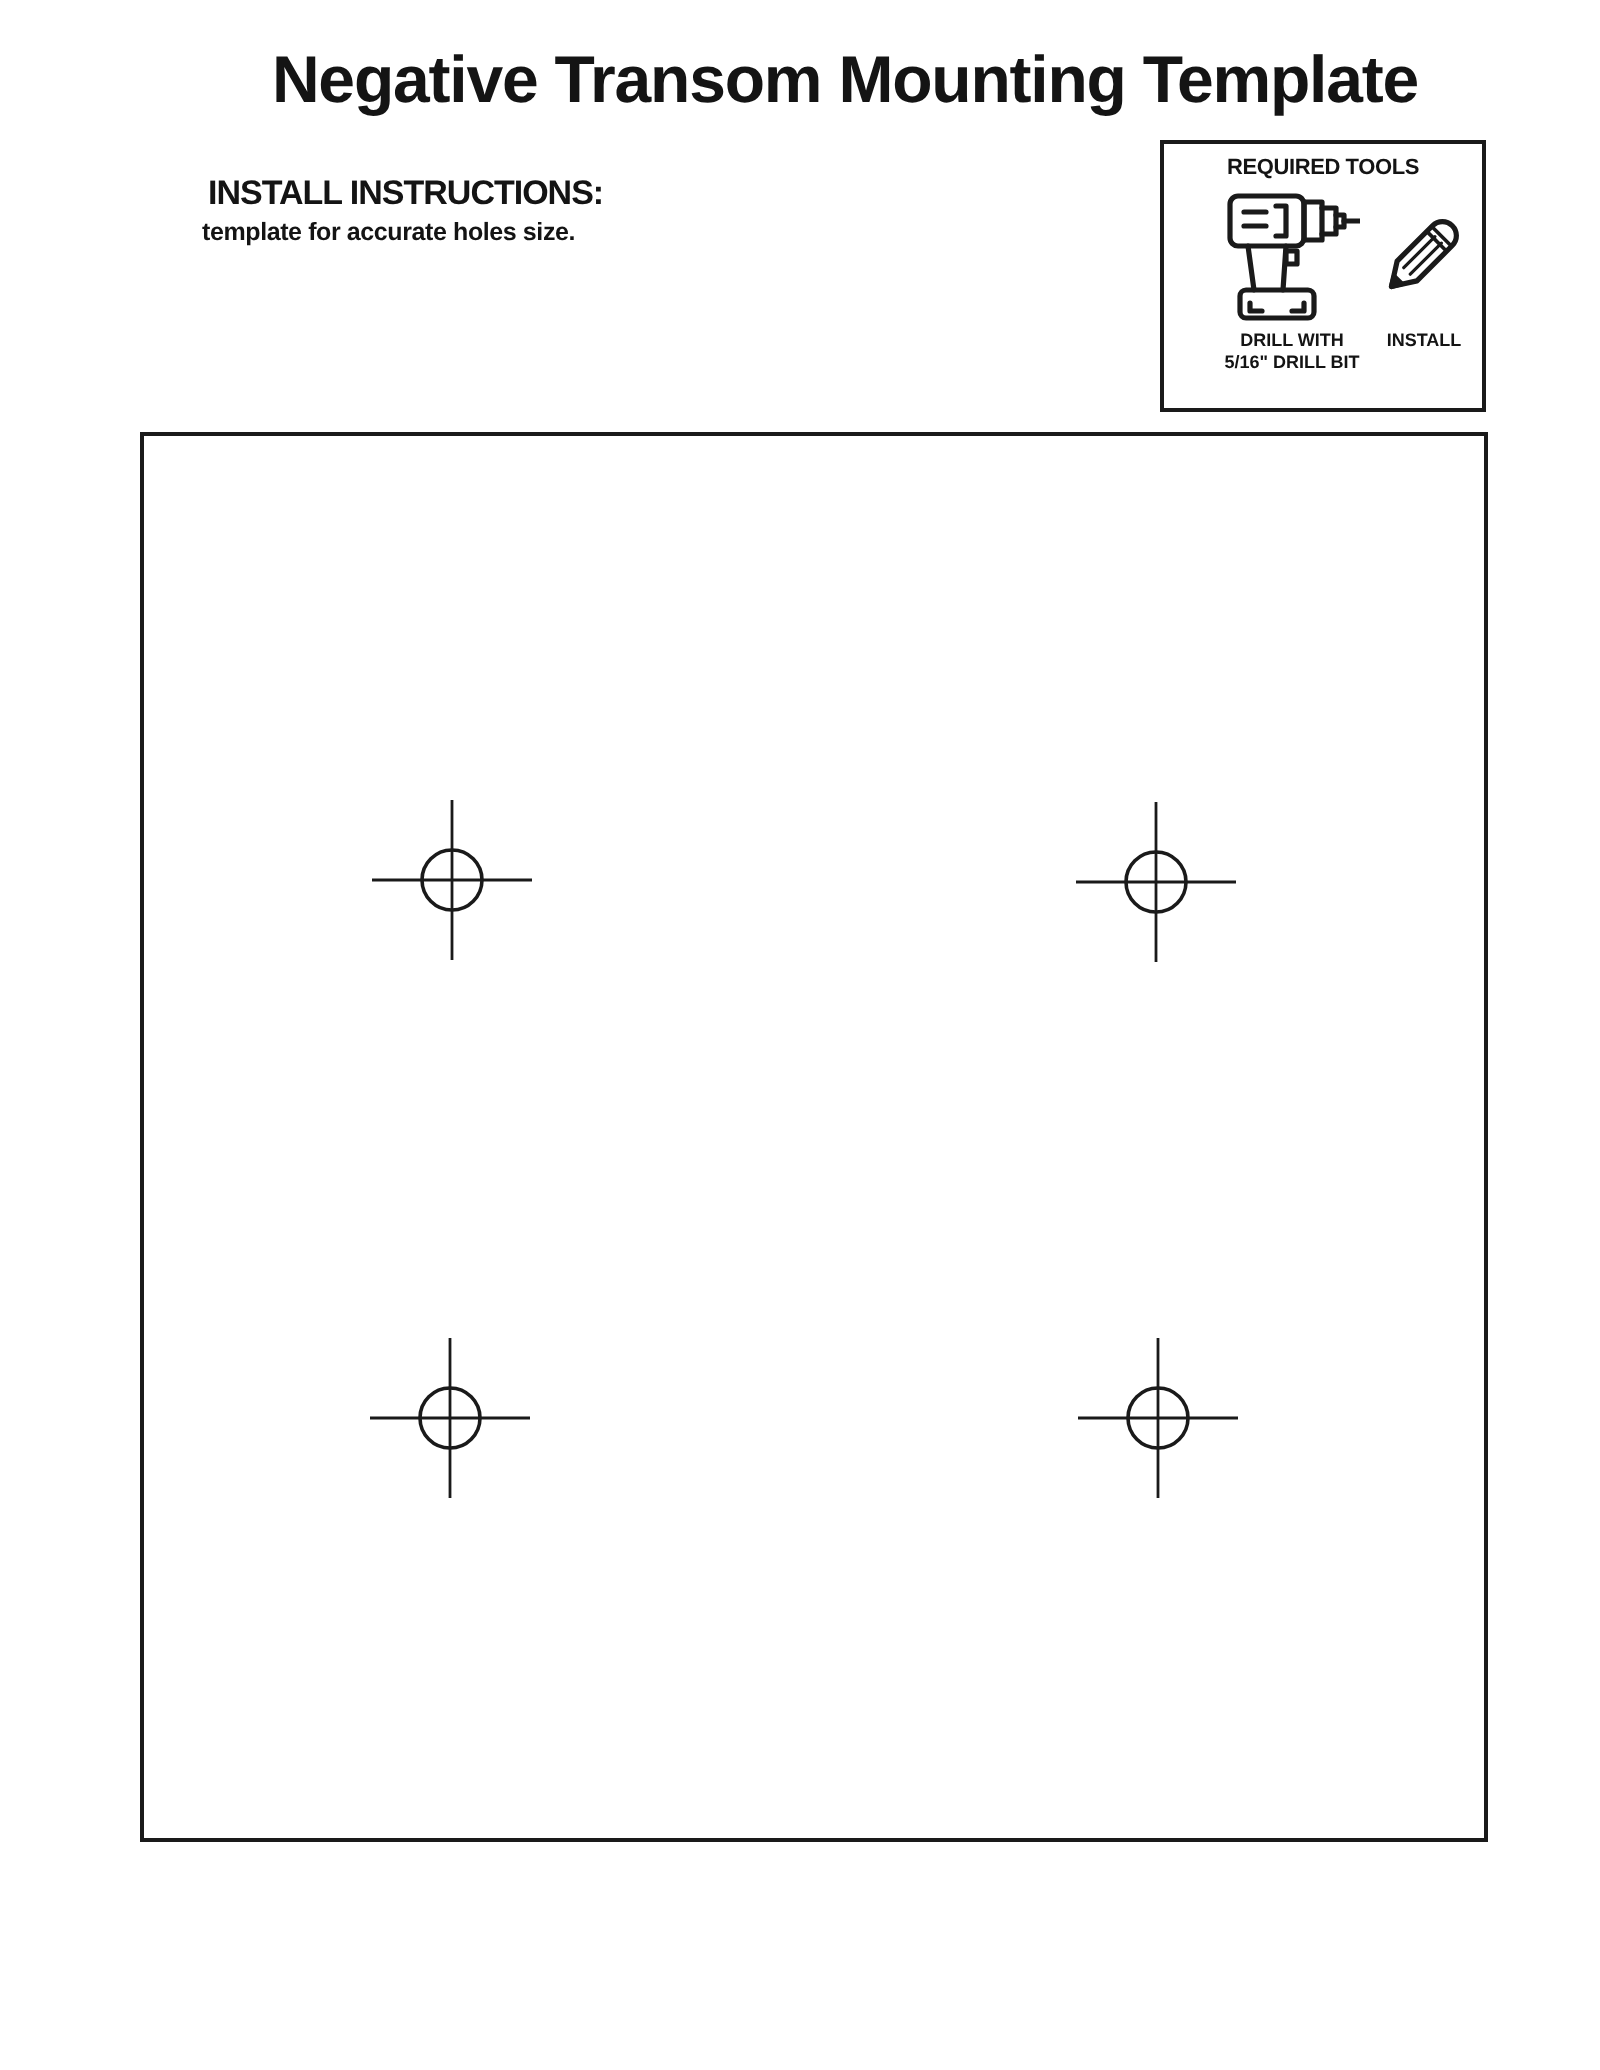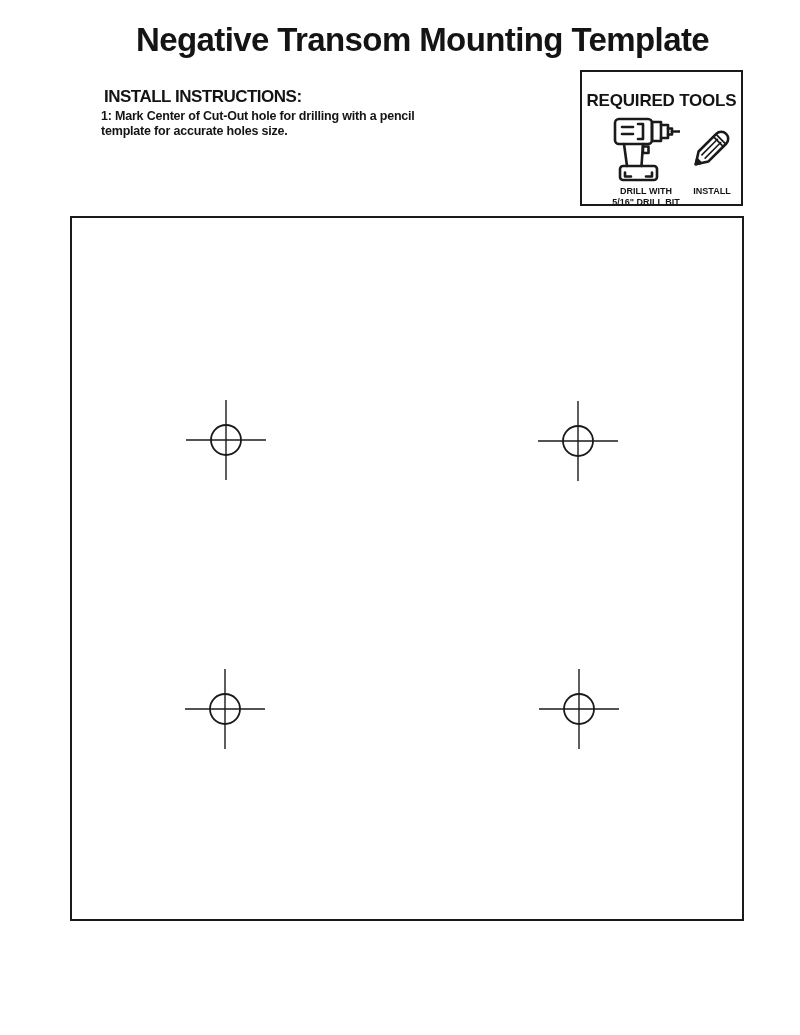--- a/index.html
+++ b/index.html
@@ -26,7 +26,7 @@
     border:2px solid #1a1a1a; box-sizing:border-box; background:#ffffff;
   }
   .tools-title {
-    text-align:center; margin-top:19px; font-size:17px; font-weight:800;
+    text-align:center; margin-top:6px; font-size:11px; font-weight:800;
     letter-spacing:-0.2px;
   }
   .tools-row { display:flex; margin-top:1px;margin-left:30px; }

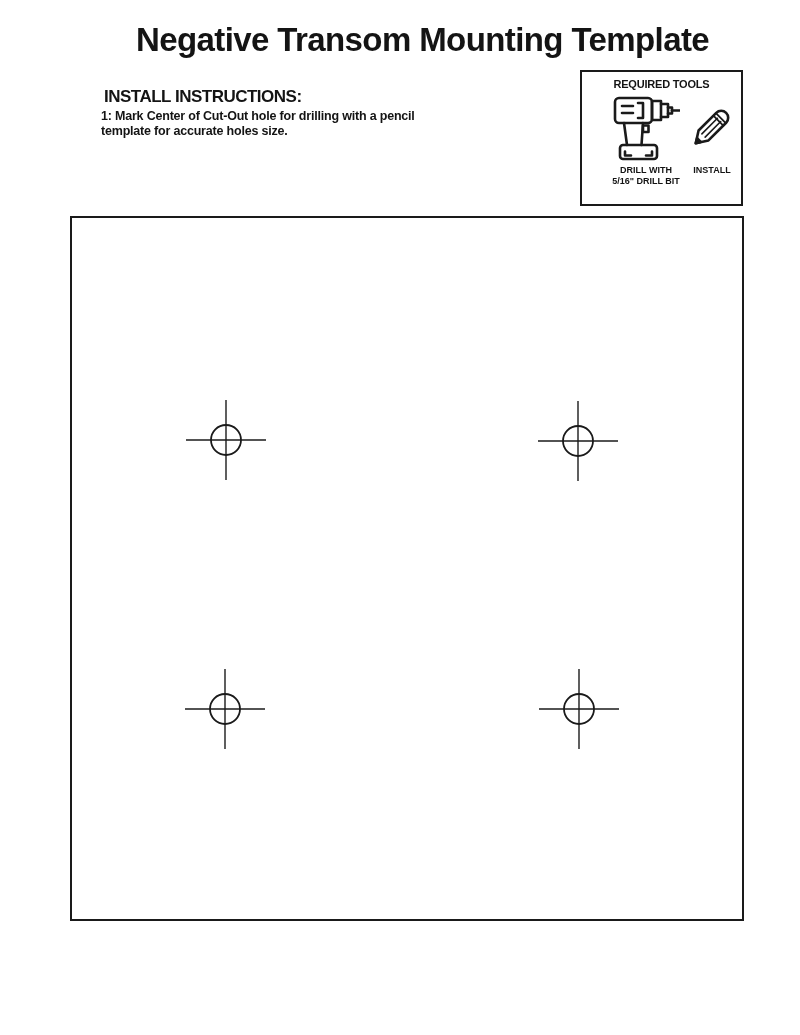--- a/index.html
+++ b/index.html
@@ -52,7 +52,6 @@
 
   <section class="instructions">
     <h2>INSTALL INSTRUCTIONS:</h2>
-    <div class="instr-line">1: Mark Center of Cut-Out hole for drilling with a pencil</div>
     <div class="instr-line">template for accurate holes size.</div>
   </section>
 

